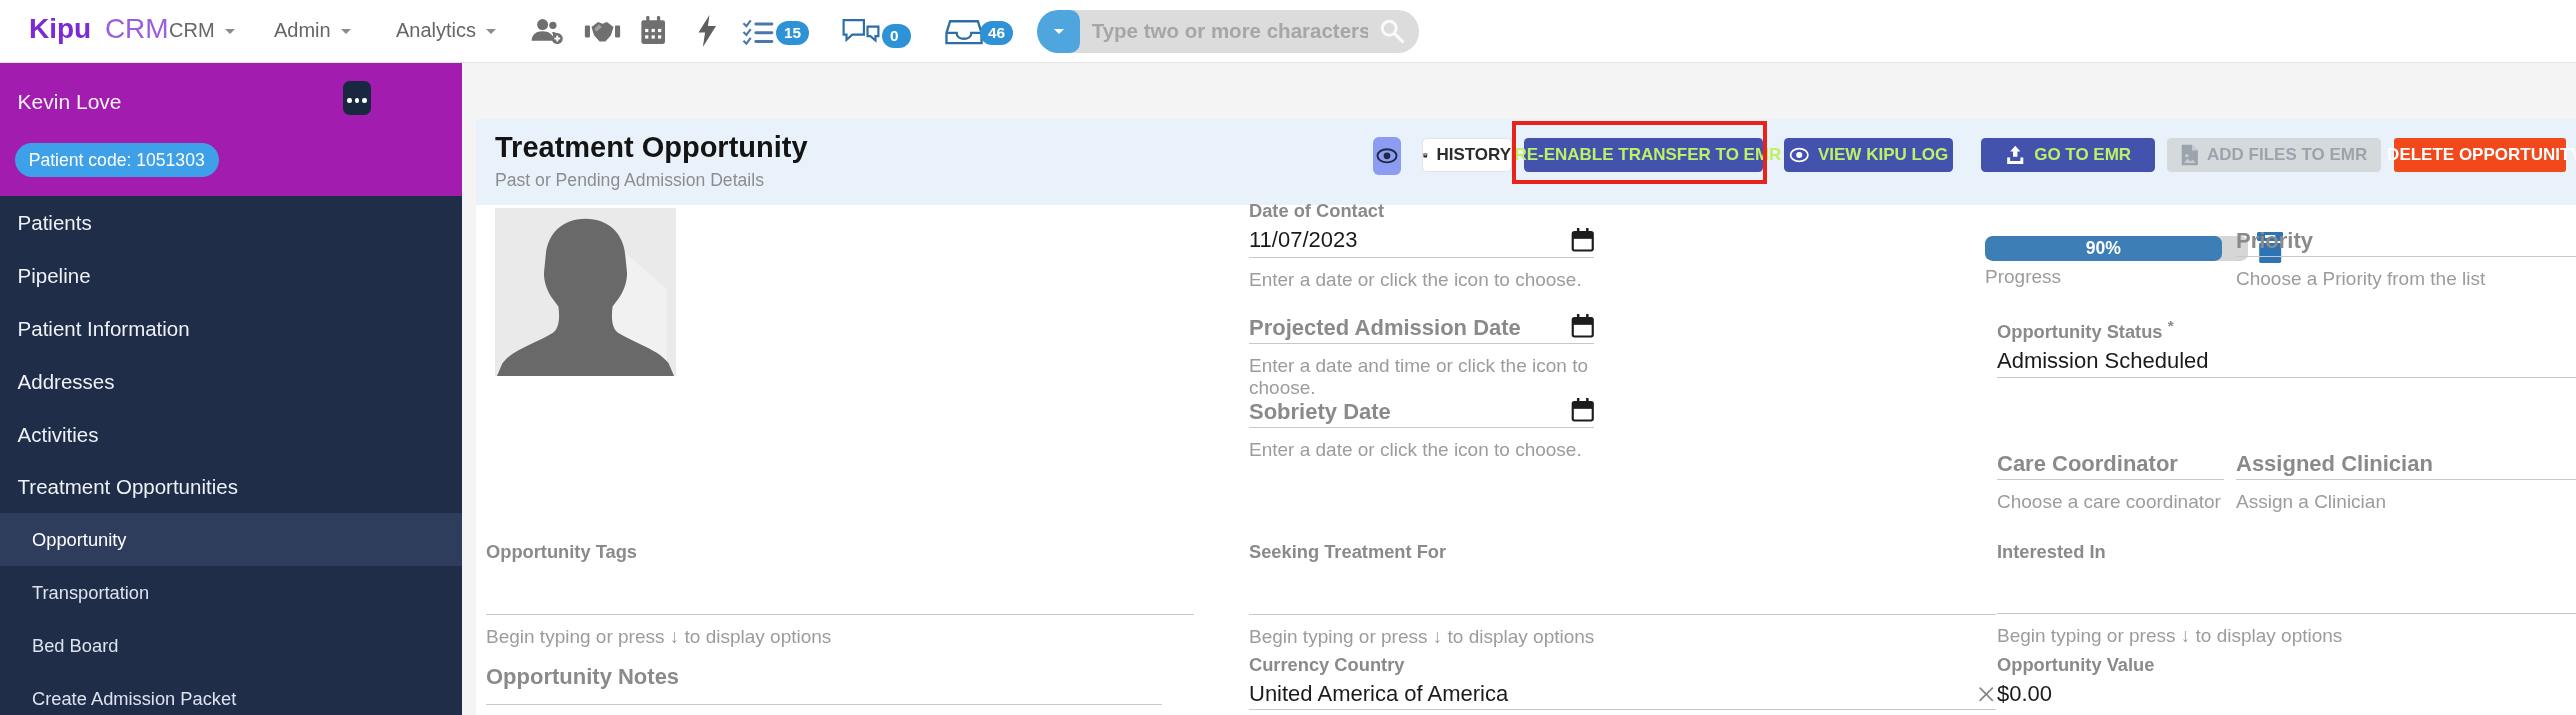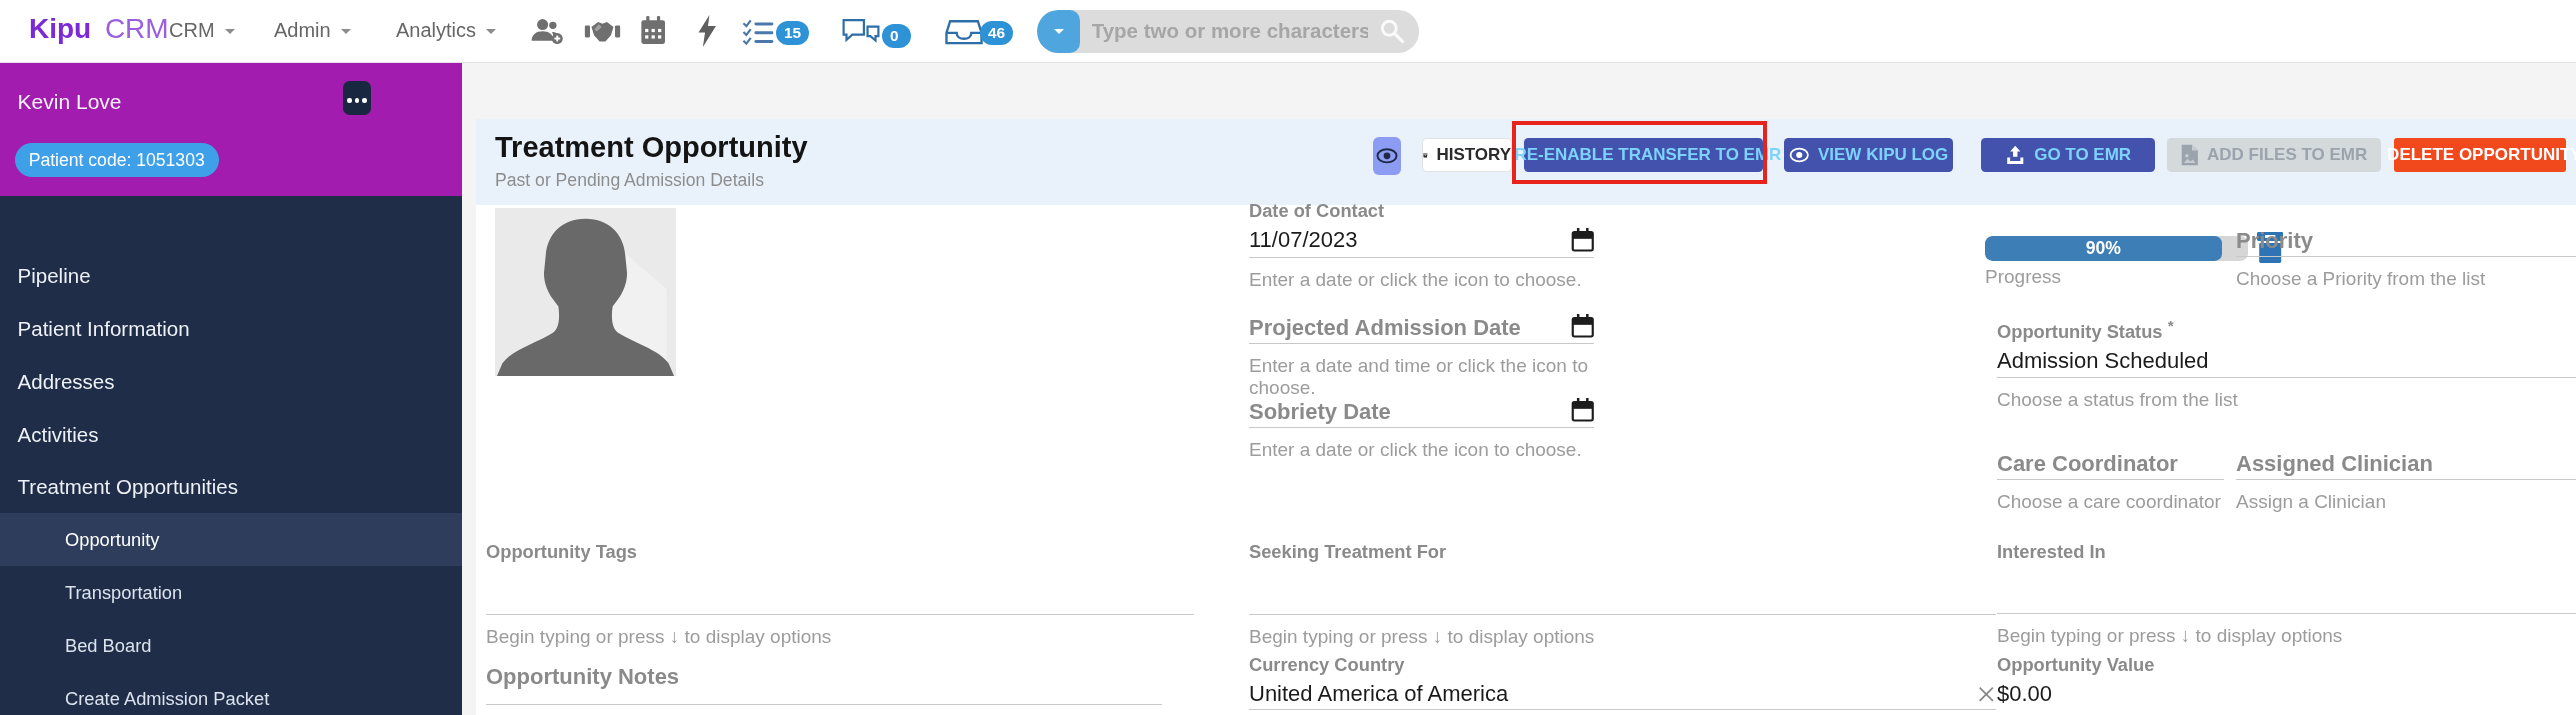--- a/index.html
+++ b/index.html
@@ -46,7 +46,7 @@
   .panel-body{position:absolute;left:476px;top:205px;width:2100px;height:510px;background:#ffffff;}
   .btn{position:absolute;top:19px;height:34px;display:flex;align-items:center;justify-content:center;
        gap:8.8px;border-radius:4.4px;font-weight:700;font-size:17px;white-space:nowrap;cursor:pointer;box-sizing:border-box;}
-  .btn.indigo{background:#4252ad;color:#7dd3fc;}
+  .btn.indigo{background:#4252ad;color:#bef264;}
   .btn.white{background:#ffffff;color:#2b2b2b;border:0.7px solid #e2e2e2;}
   .btn.disabled{background:#d4d9dc;color:#9ba4ac;cursor:default;}
   .btn.delete{background:#f1481c;color:#ffffff;border-radius:2.9px;}

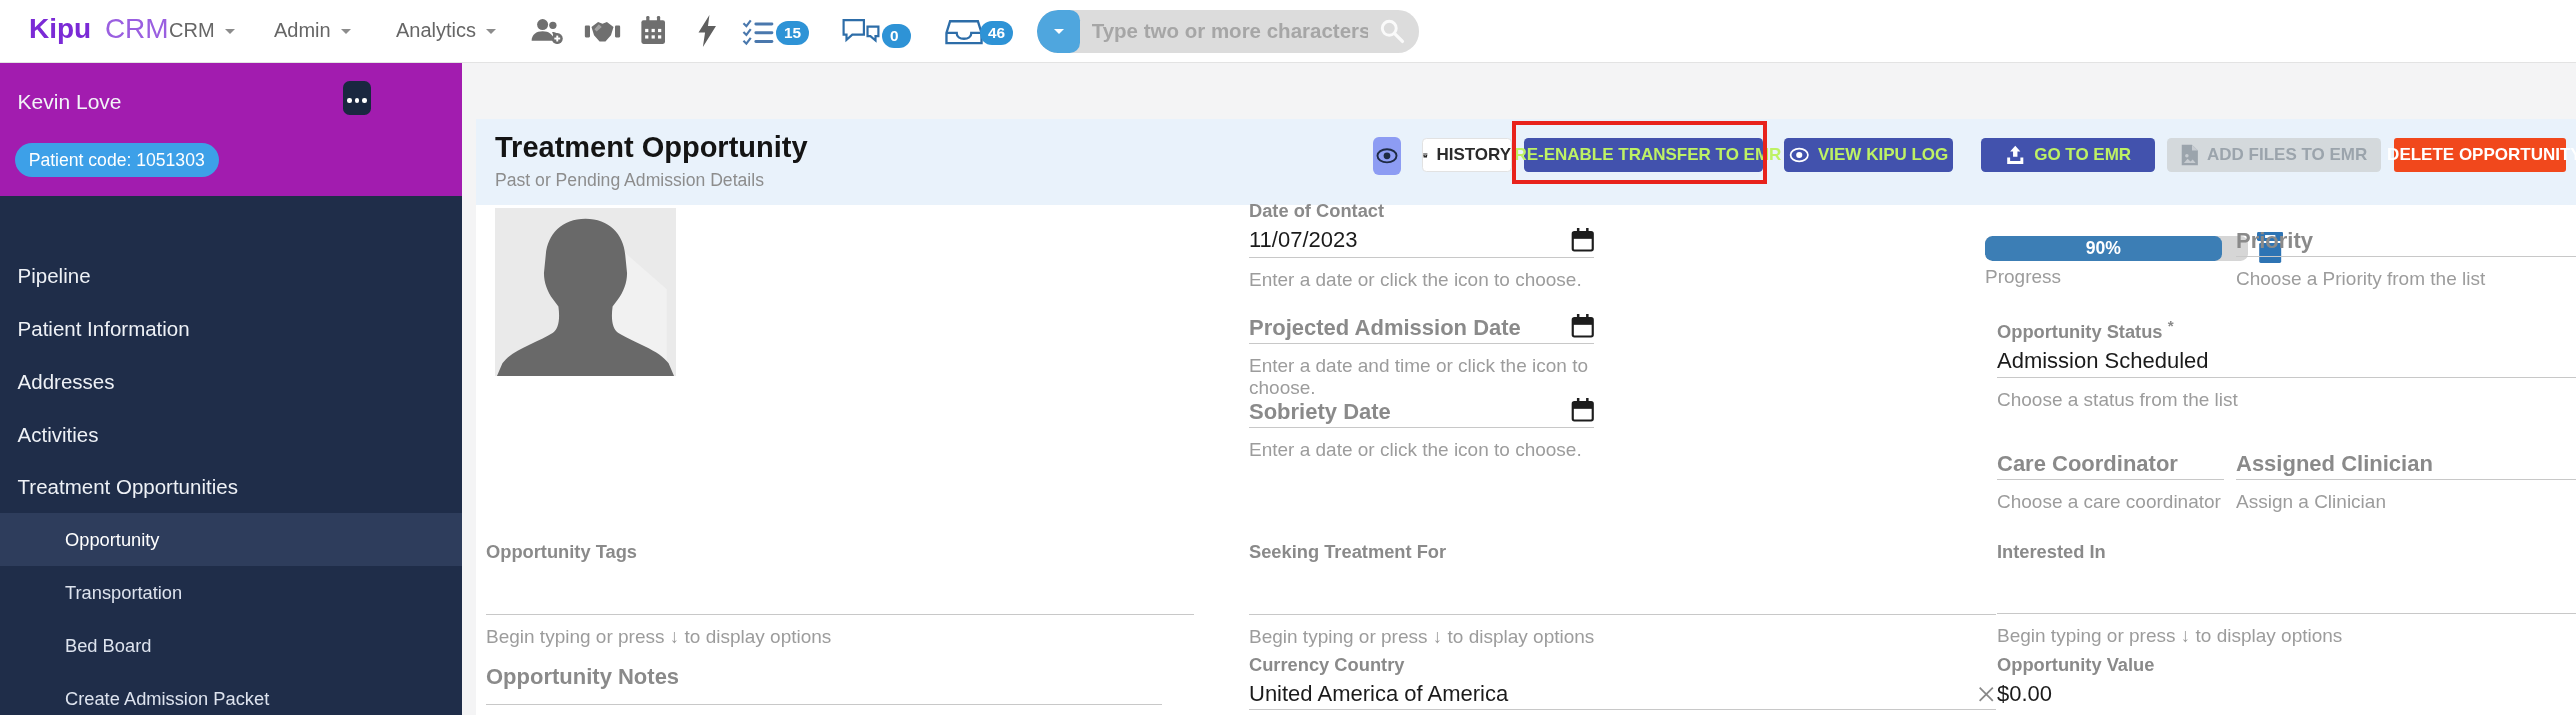--- a/index.html
+++ b/index.html
@@ -187,6 +187,9 @@
       </div>
       <div class="sb-badge">Patient code: 1051303</div>
     </div>
+    <div class="sb-row" style="top:134px">
+        <span>Patients</span>
+      </div>
     <div class="sb-row" style="top:187px">
         <span>Pipeline</span>
       </div>

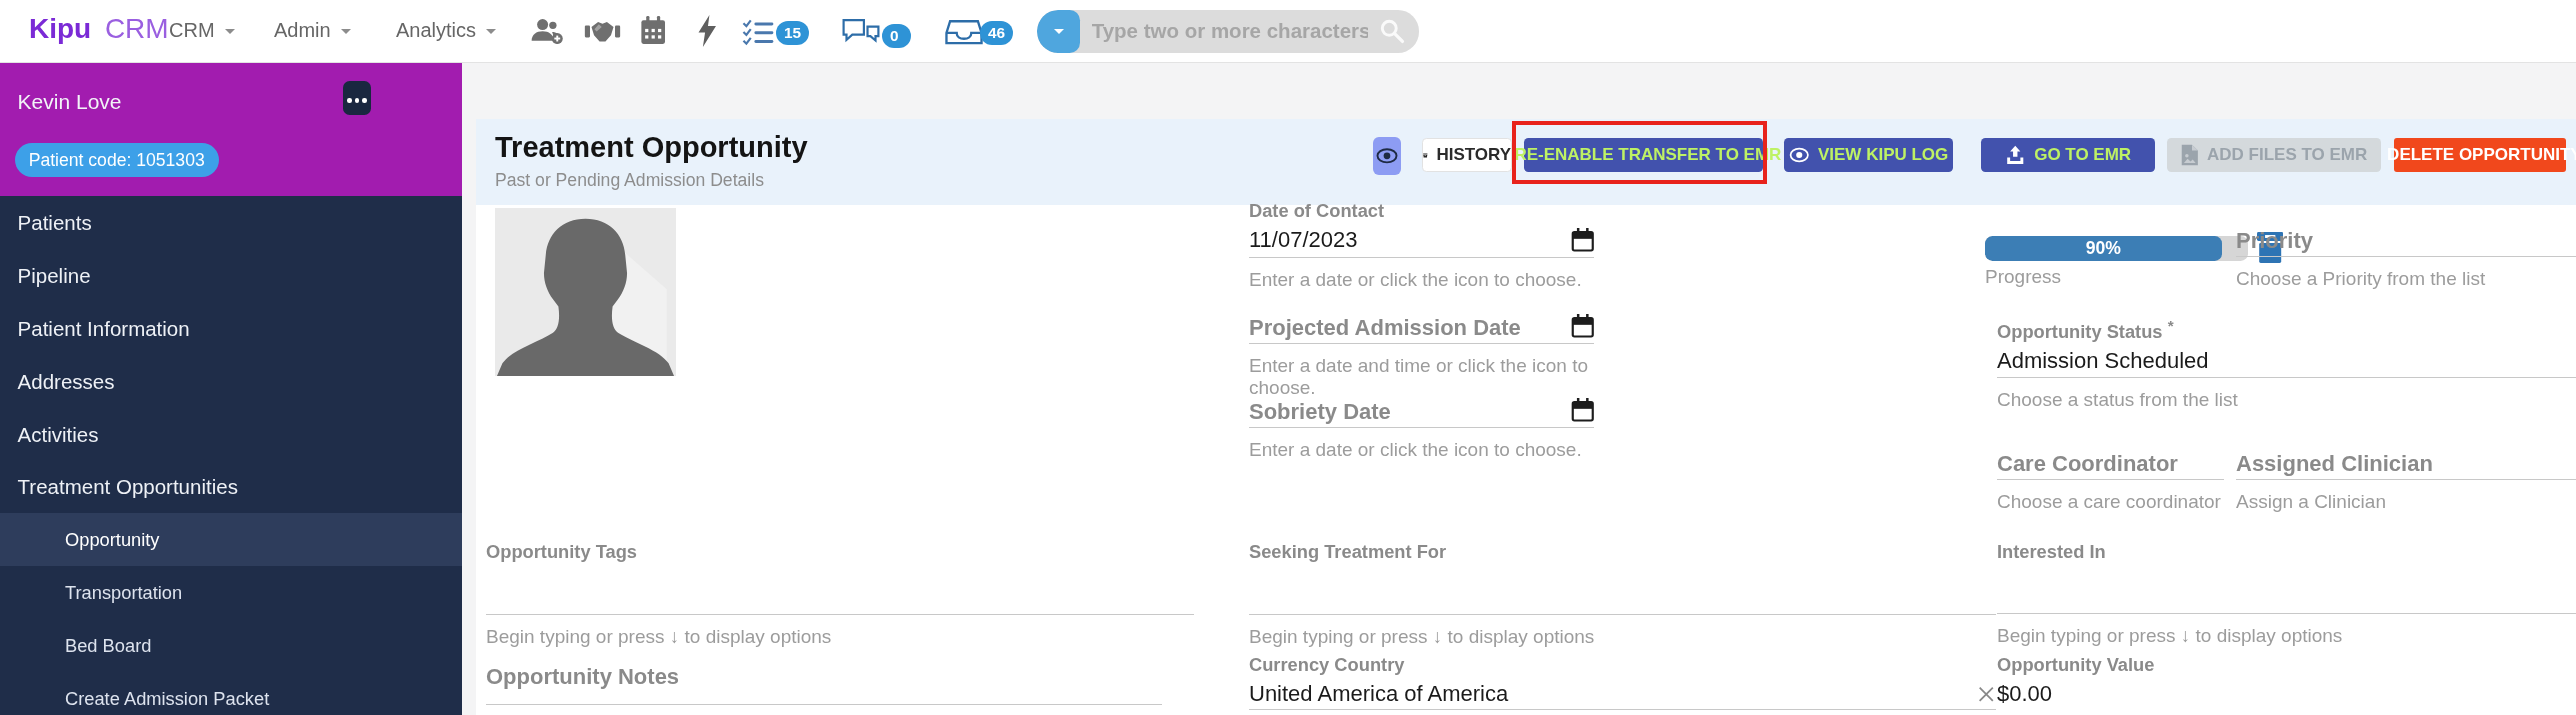--- a/index.html
+++ b/index.html
@@ -365,7 +365,6 @@
     <div class="vrow">
       <span class="val">Admission Scheduled</span>
     </div>
-    <div class="hlp">Choose a status from the list</div>
   </div>
 
   <div class="fld" style="left:1997px;top:453px;width:227px">

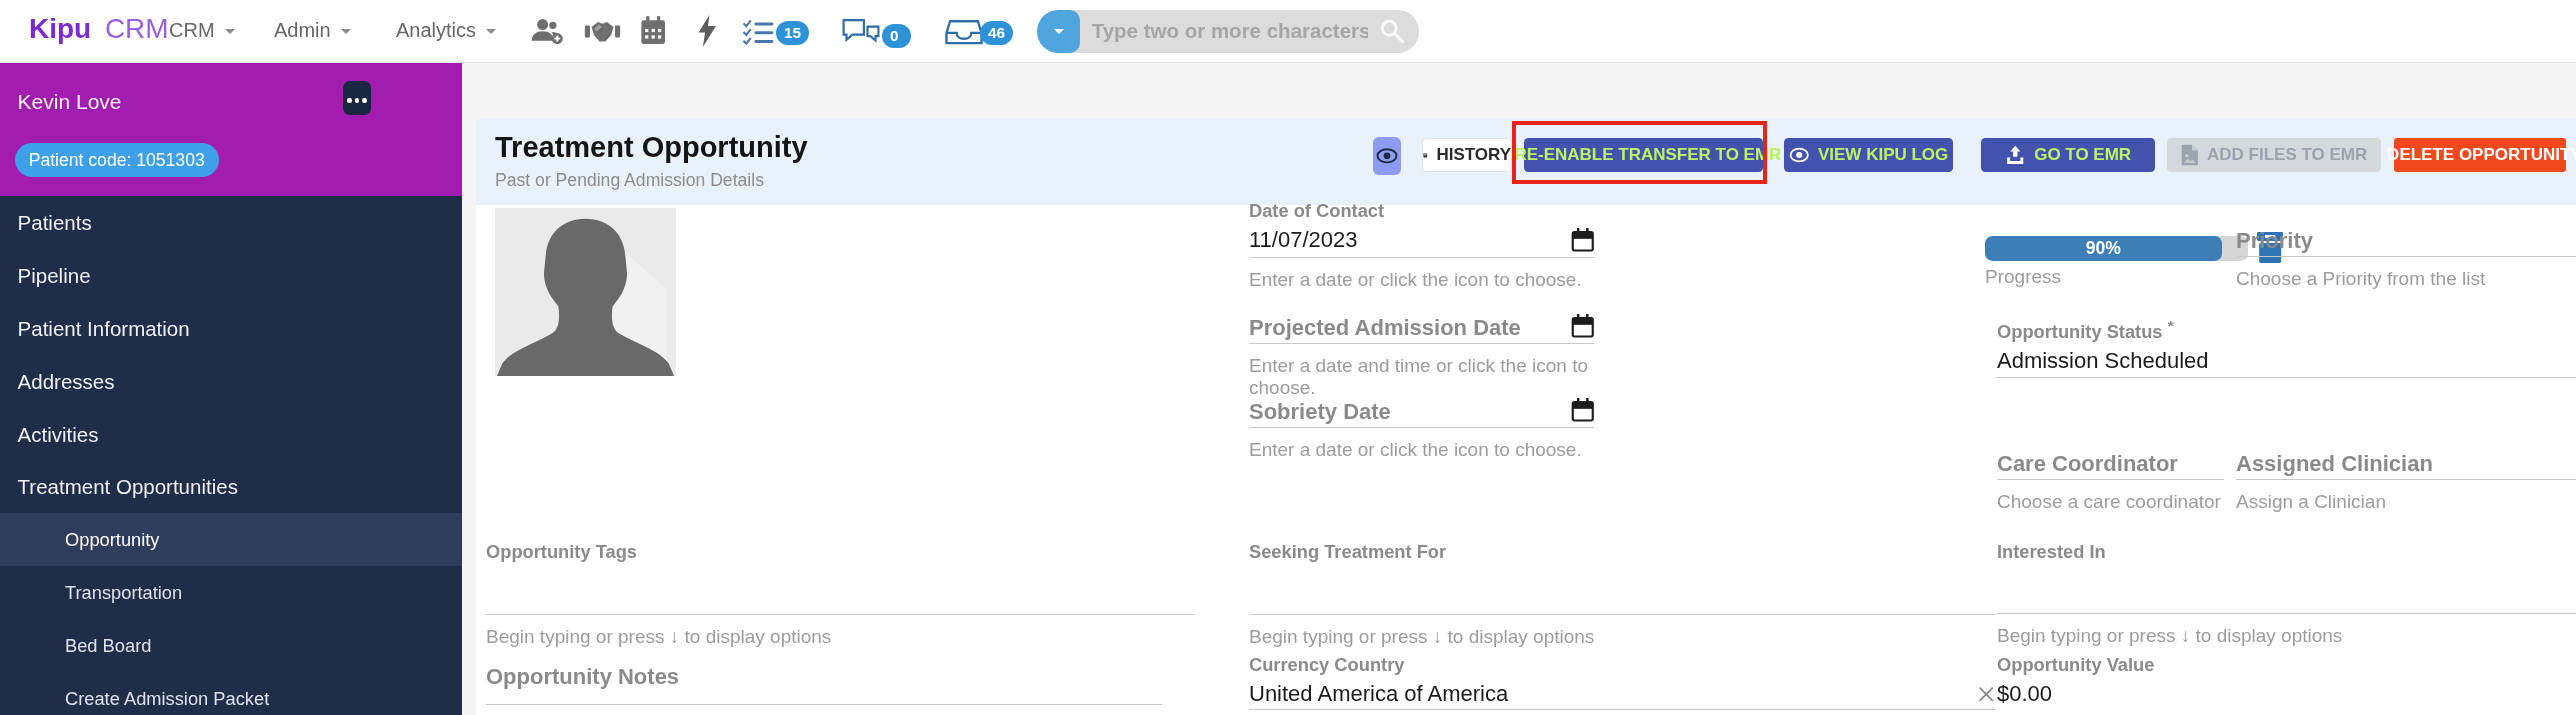--- a/index.html
+++ b/index.html
@@ -36,7 +36,7 @@
            border-radius:17px;color:#fff;font-size:17.6px;display:flex;align-items:center;justify-content:center;}
   .sb-row{position:absolute;left:0;width:462px;height:53px;display:flex;align-items:center;
           color:#eef1f6;font-size:20.5px;padding-left:17.6px;box-sizing:border-box;cursor:pointer;}
-  .sb-row.sub{font-size:18.3px;padding-left:65px;color:#dde3ee;}
+  .sb-row.sub{font-size:18.3px;padding-left:32px;color:#dde3ee;}
   .sb-row.active{background:#2e3d5c;color:#ffffff;}
   
   .main-bg{position:absolute;left:462px;top:62px;width:2114px;height:653px;background:#f4f4f5;}

